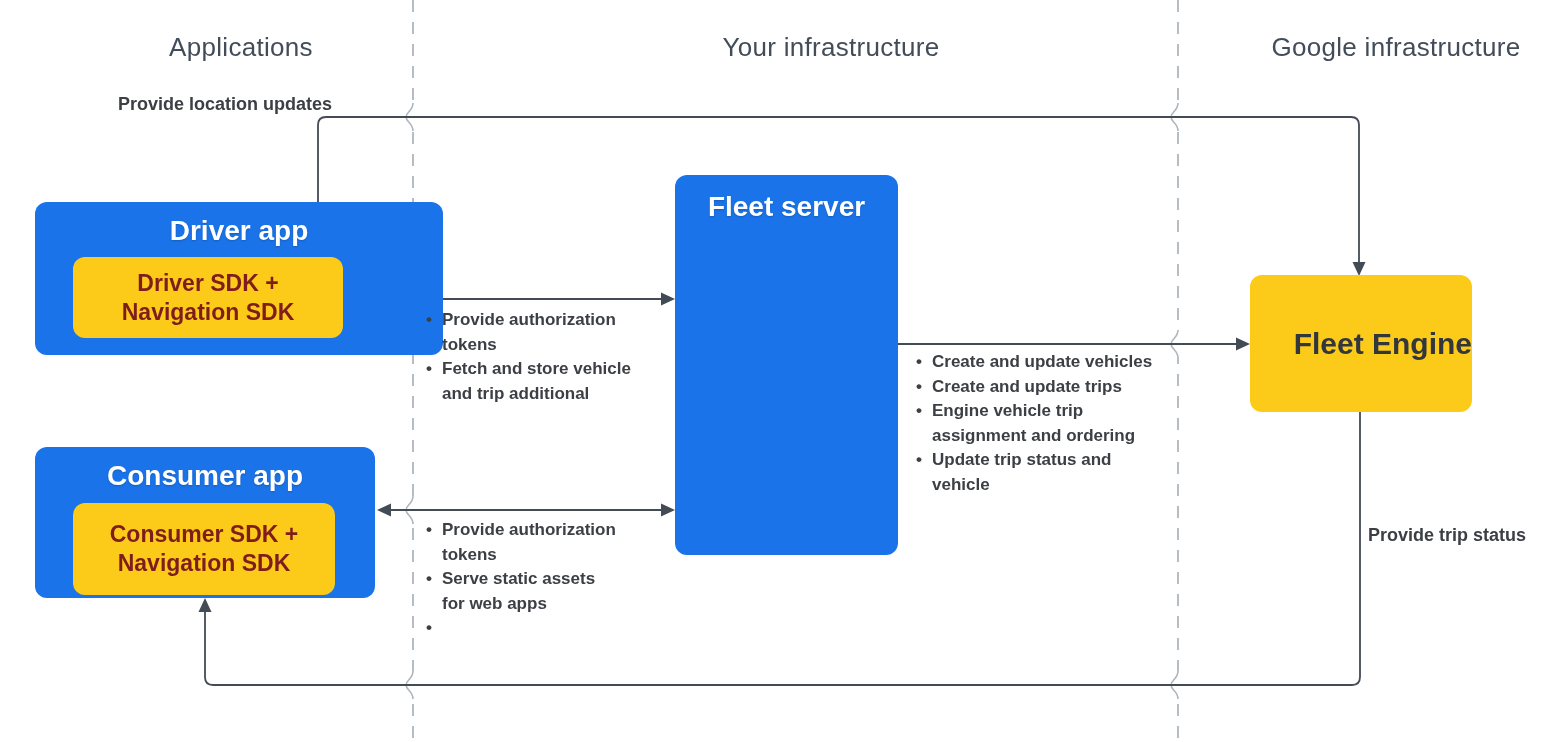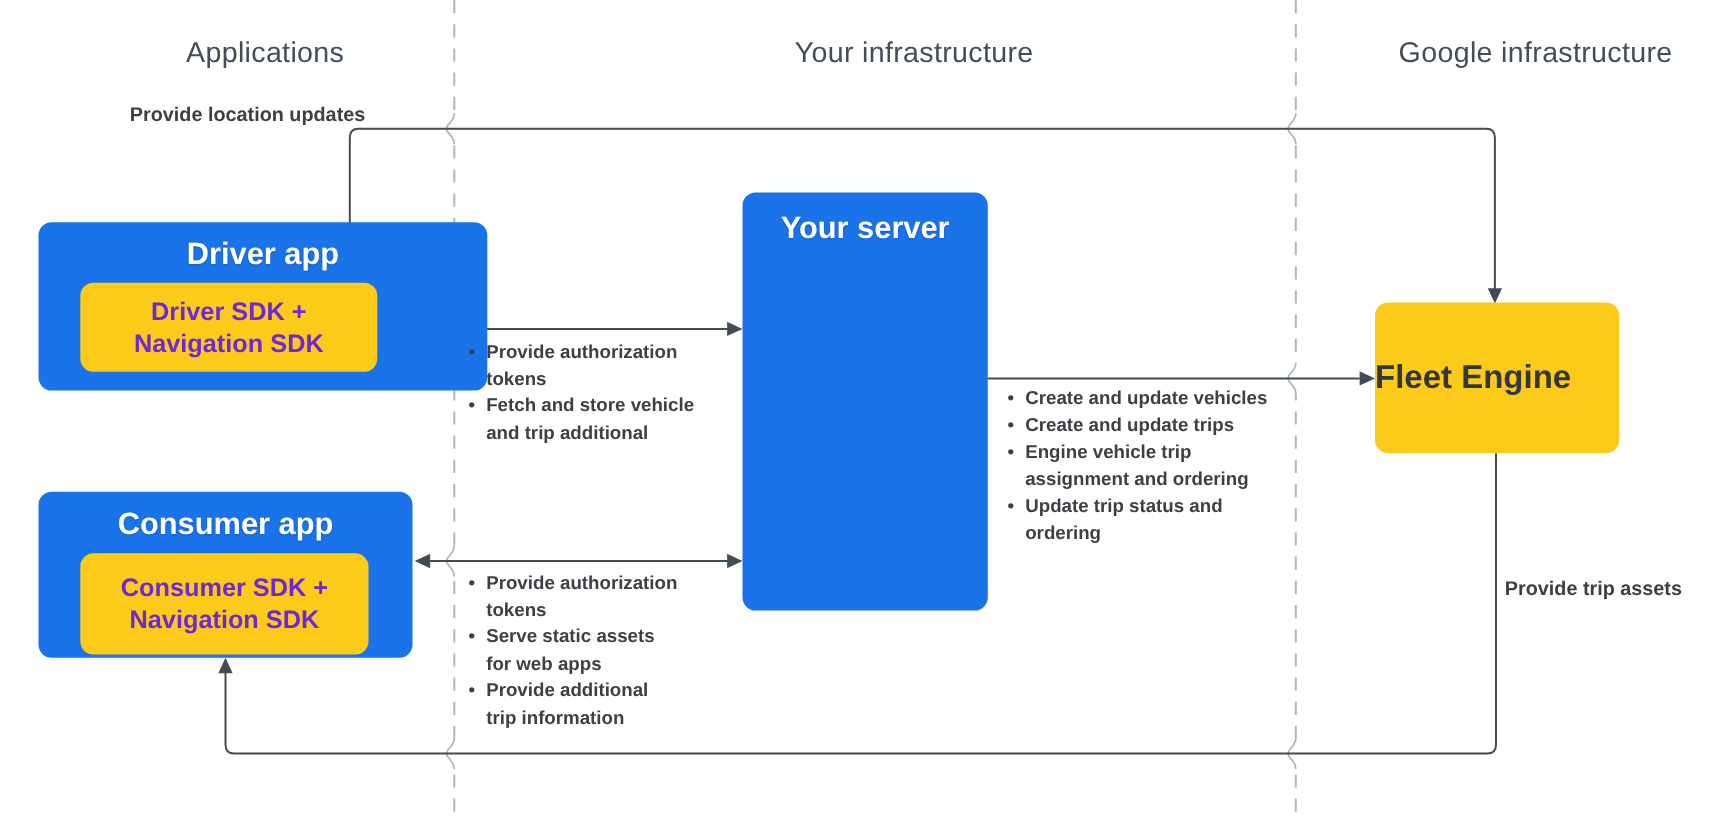--- a/index.html
+++ b/index.html
@@ -130,7 +130,7 @@
   </div>
 
   <div class="node blue" style="left:675px;top:175px;width:223px;height:380px">
-    <div class="node-title" style="top:16px">Your server</div>
+    <div class="node-title" style="top:16px">Fleet server</div>
   </div>
 
   <div class="node fleet" style="left:1250px;top:275px;width:222px;height:137px">

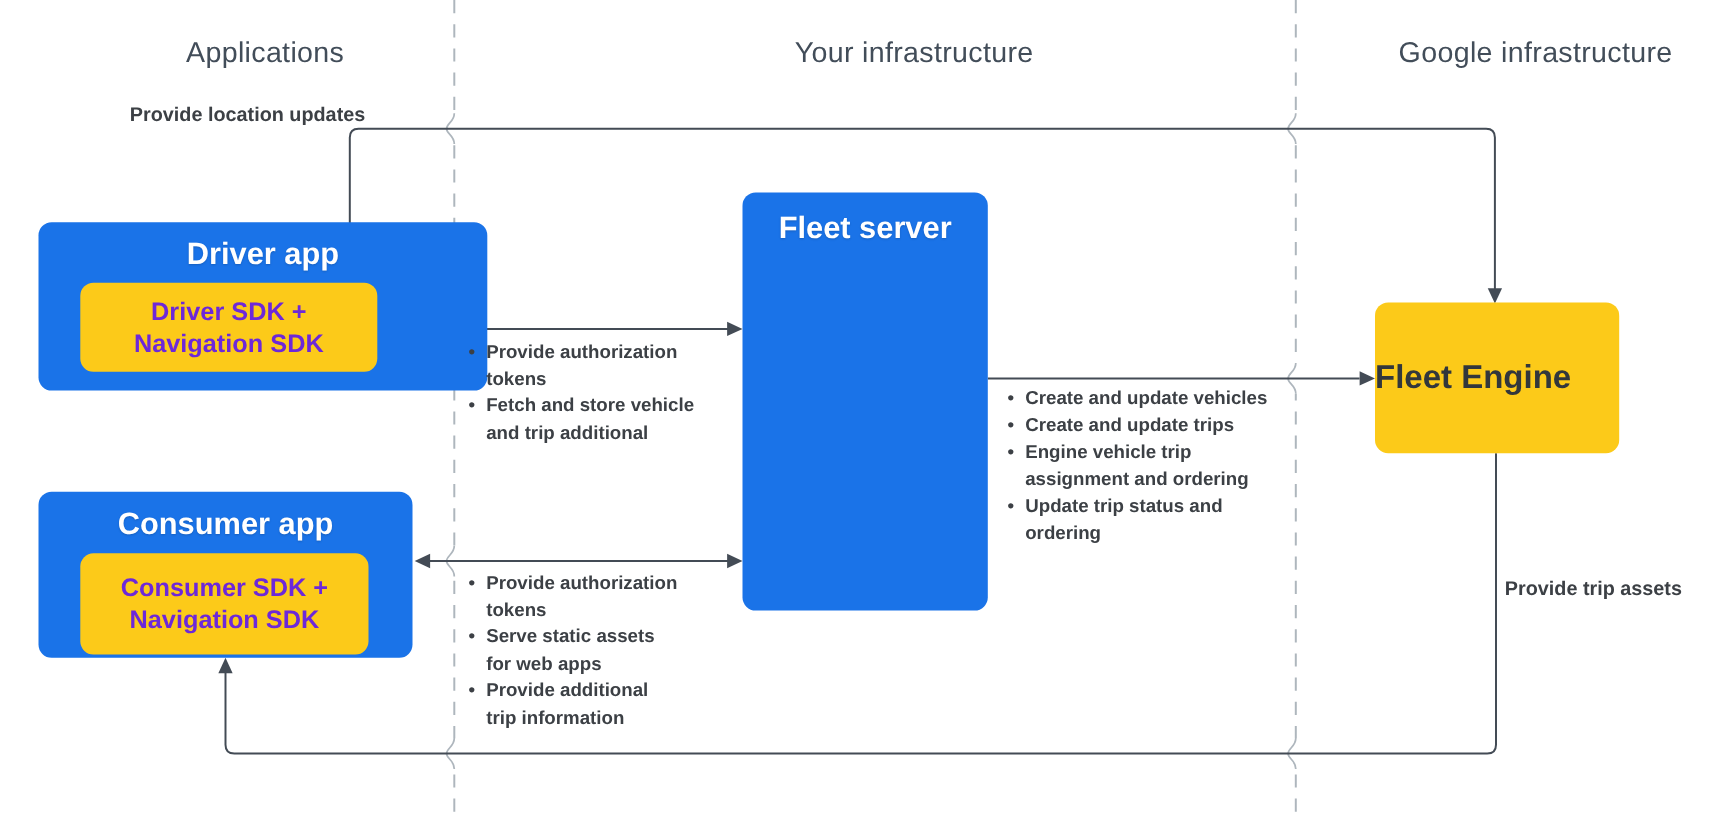--- a/index.html
+++ b/index.html
@@ -32,7 +32,7 @@
   .sdk-box{
     position:absolute;background:var(--yellow,#fcca19);border-radius:12px;
     display:flex;align-items:center;justify-content:center;text-align:center;
-    font-weight:bold;font-size:23px;line-height:29px;color:#6d28d9;
+    font-weight:bold;font-size:23px;line-height:29px;color:#7f1d1d;
     white-space:pre-line;
   }
   .fleet{

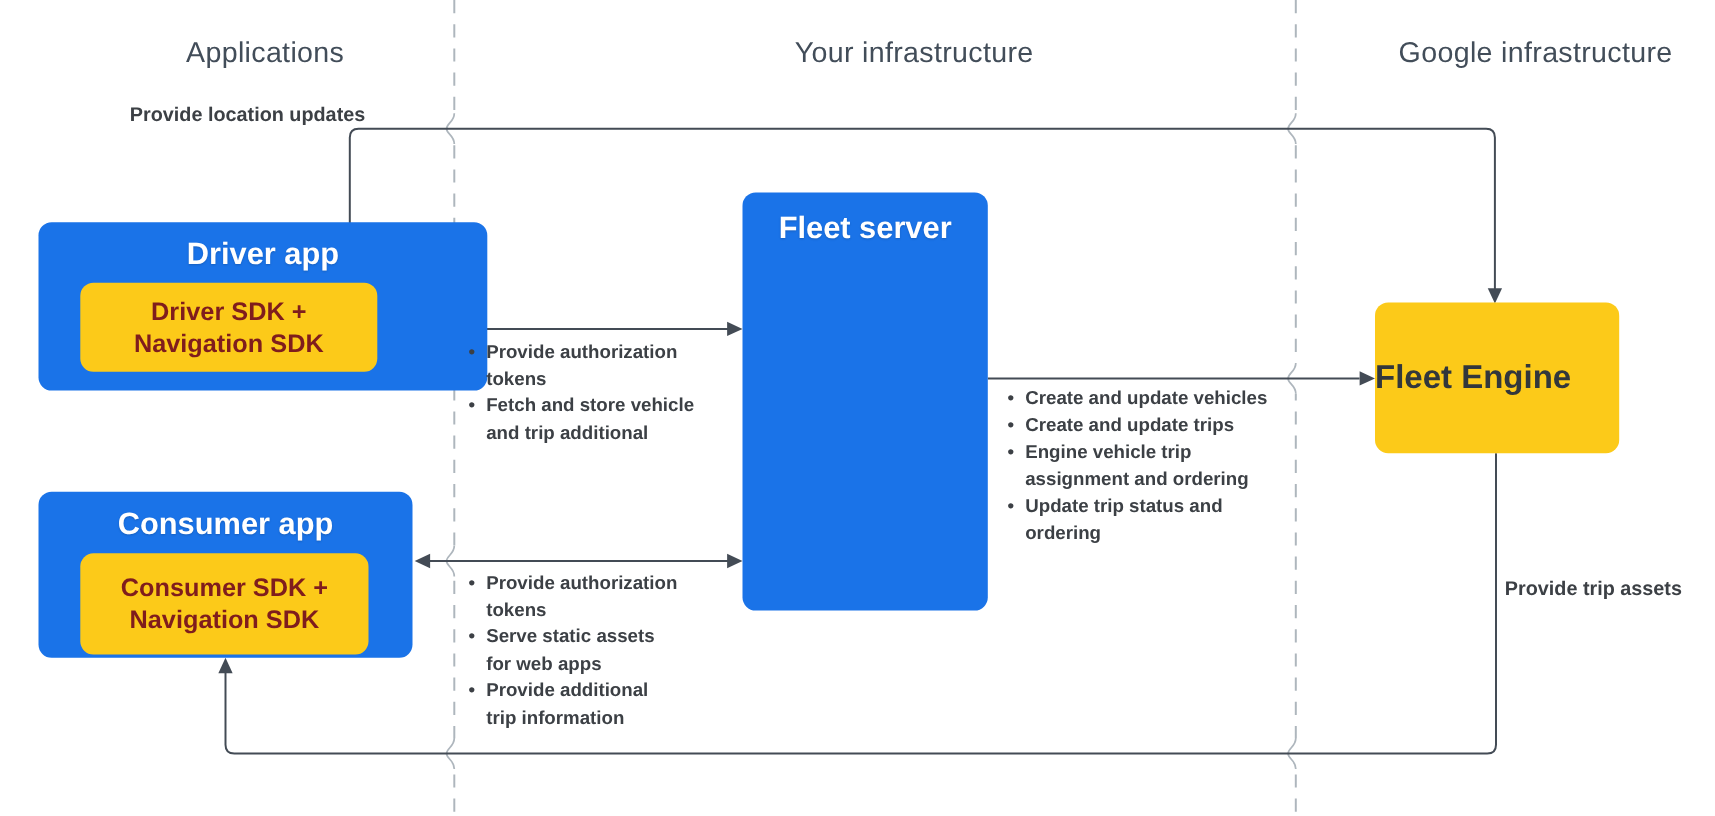--- a/index.html
+++ b/index.html
@@ -37,7 +37,7 @@
   }
   .fleet{
     background:var(--yellow,#fcca19);border-radius:12px;
-    display:flex;align-items:center;justify-content:flex-start;
+    display:flex;align-items:center;justify-content:flex-end;
     font-weight:bold;font-size:30px;color:#32373c;
   }
   .edge-label{

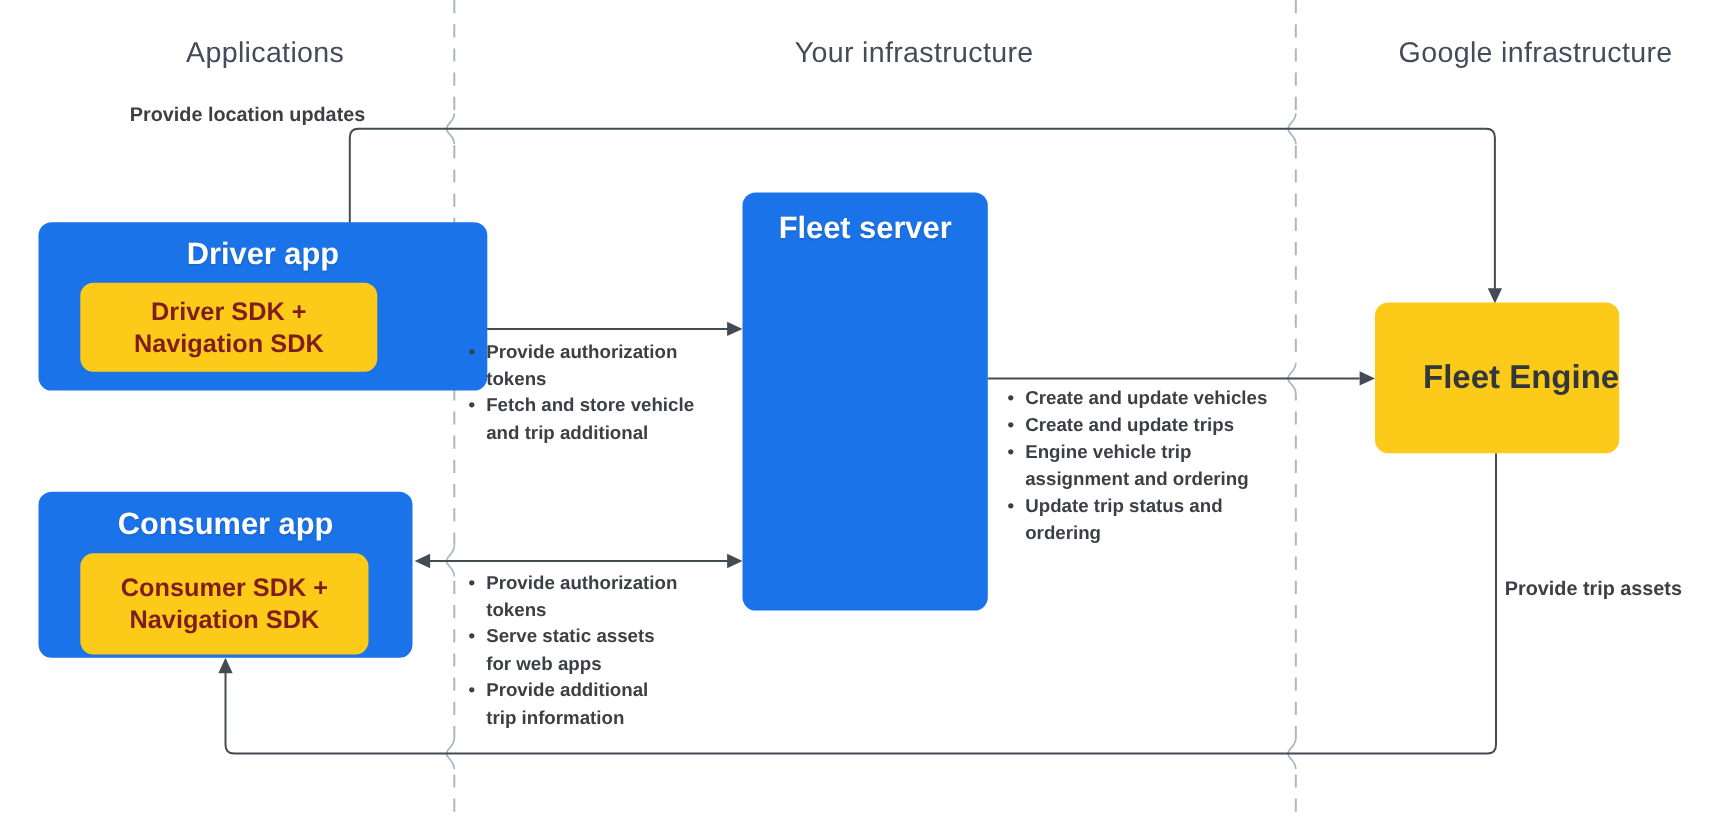--- a/index.html
+++ b/index.html
@@ -185,7 +185,7 @@
     <div class="bullet-row">
       <span class="dot">•</span>
       <span class="bullet-text">Update trip status and
-ordering</span>
+vehicle</span>
     </div>
   </div>
 

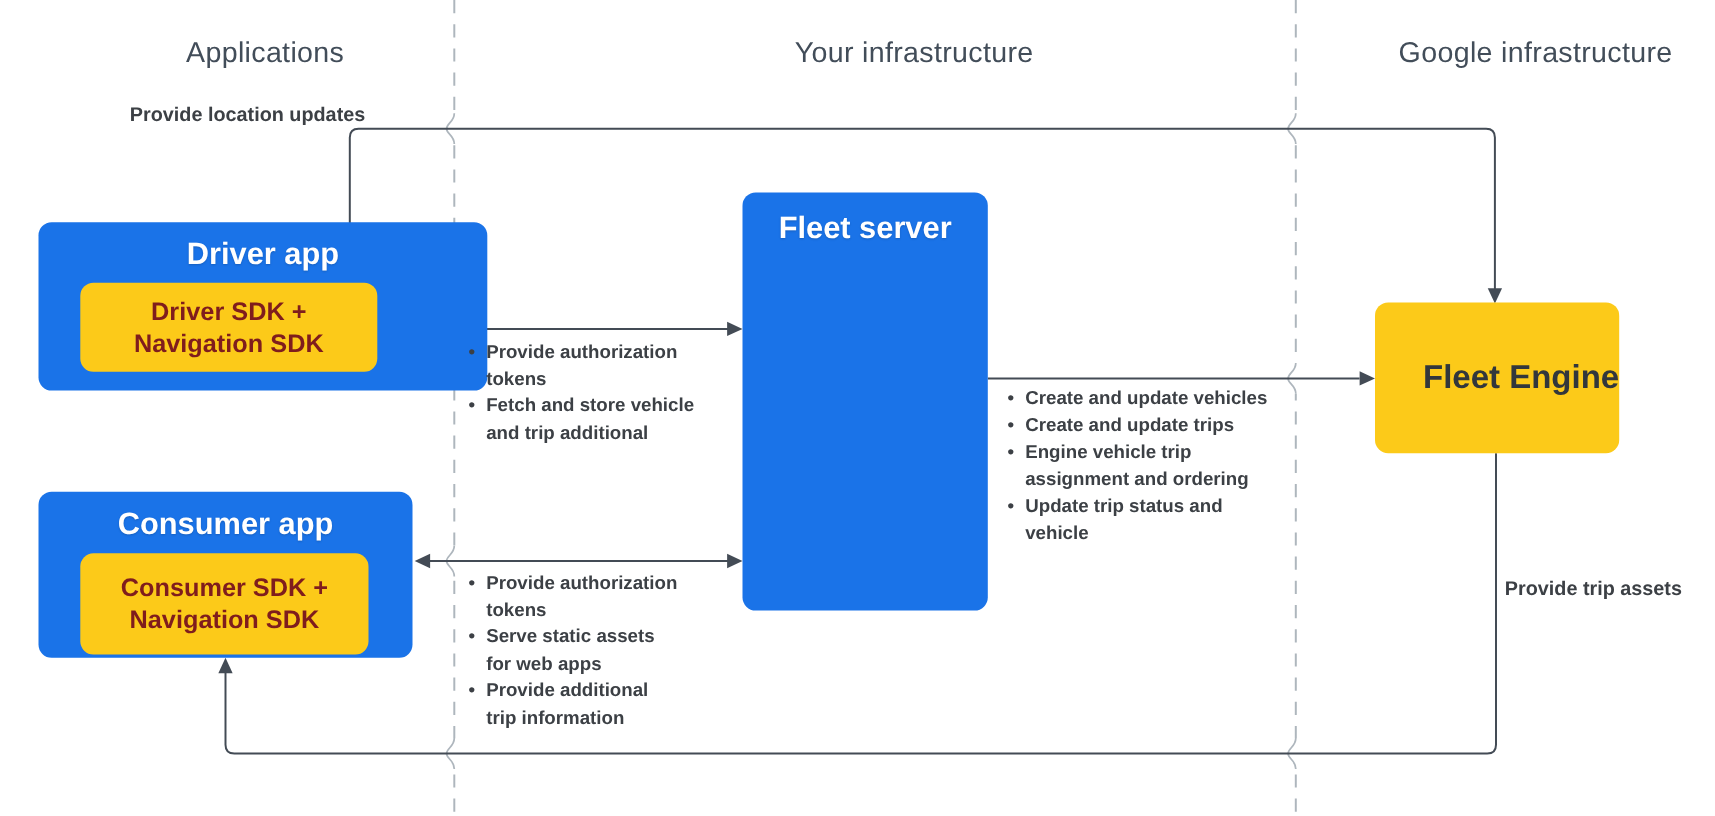--- a/index.html
+++ b/index.html
@@ -115,7 +115,7 @@
   <div class="col-header" style="left:1360px">Google infrastructure</div>
 
   <div class="edge-label" style="left:118px;top:94px">Provide location updates</div>
-  <div class="edge-label" style="left:1368px;top:525px">Provide trip assets</div>
+  <div class="edge-label" style="left:1368px;top:525px">Provide trip status</div>
 
   <div class="node blue" style="left:35px;top:202px;width:408px;height:153px">
     <div class="node-title">Driver app</div>

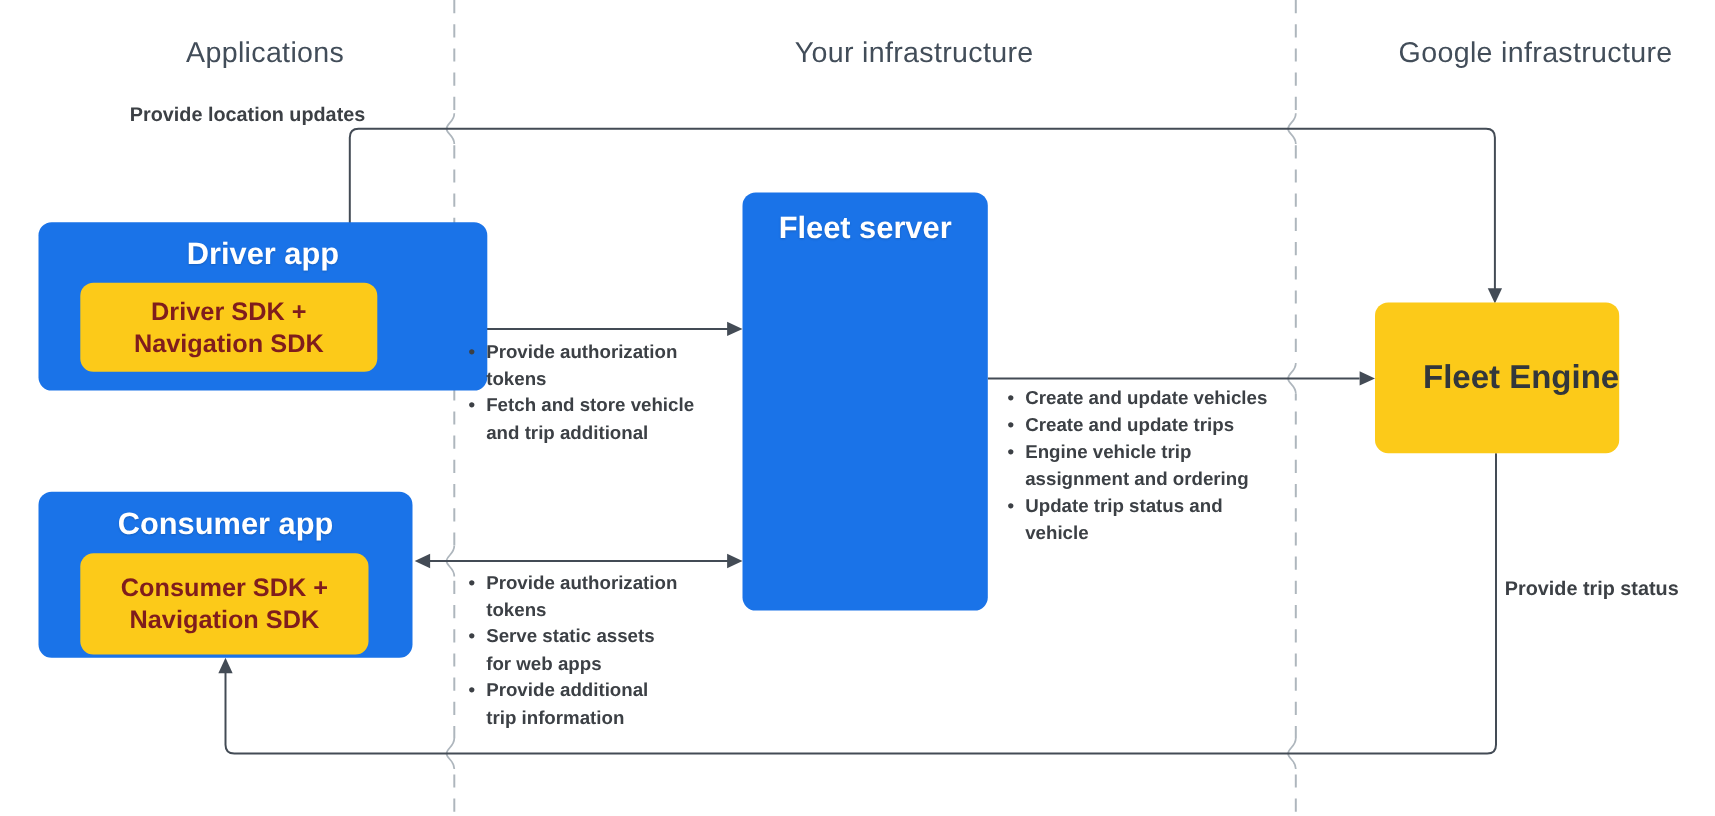--- a/index.html
+++ b/index.html
@@ -163,8 +163,6 @@
     </div>
     <div class="bullet-row">
       <span class="dot">•</span>
-      <span class="bullet-text">Provide additional
-trip information</span>
     </div>
   </div>
 

